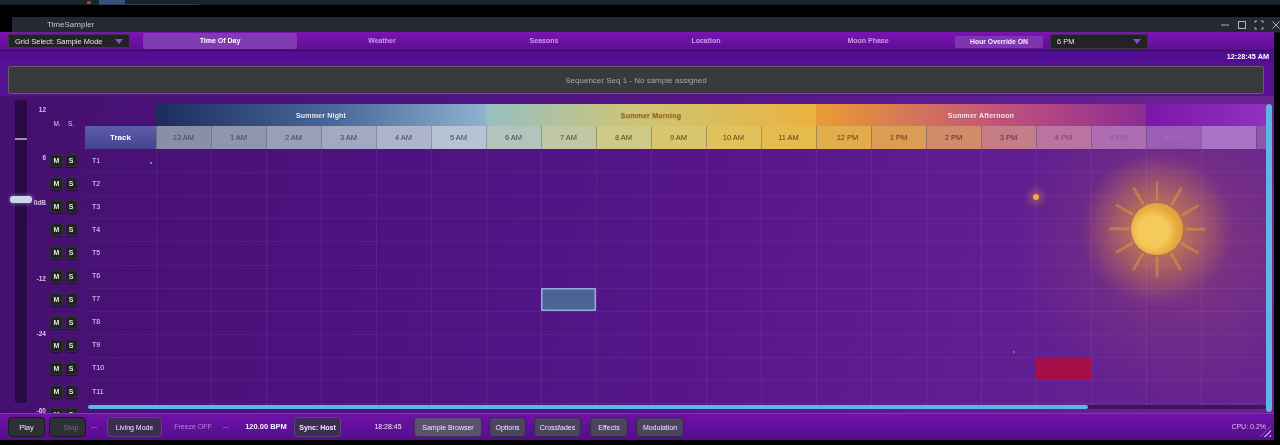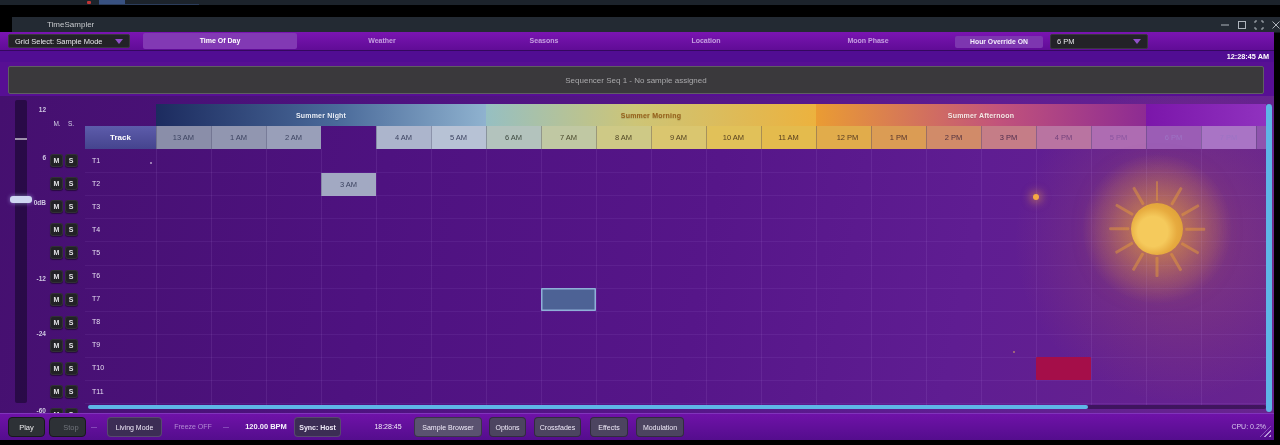--- a/index.html
+++ b/index.html
@@ -173,7 +173,7 @@
       <div class="hour-cell" style="left: 156px; width: 55px; background: rgb(138, 142, 169); color: rgb(60, 67, 96);">13 AM</div>
       <div class="hour-cell" style="left: 211px; width: 55px; background: rgb(145, 150, 176); color: rgb(60, 67, 96);">1 AM</div>
       <div class="hour-cell" style="left: 266px; width: 55px; background: rgb(153, 159, 185); color: rgb(60, 67, 96);">2 AM</div>
-      <div class="hour-cell" style="left: 321px; width: 55px; background: rgb(162, 169, 194); color: rgb(60, 67, 96); margin-top: 47px;">3 AM</div>
+      <div class="hour-cell" style="left: 321px; width: 55px; background: rgb(162, 169, 194); color: rgb(60, 67, 96);">3 AM</div>
       <div class="hour-cell" style="left: 376px; width: 55px; background: rgb(172, 181, 204); color: rgb(60, 67, 96);">4 AM</div>
       <div class="hour-cell" style="left: 431px; width: 55px; background: rgb(183, 194, 213); color: rgb(60, 67, 96);">5 AM</div>
       <div class="hour-cell" style="left: 486px; width: 55px; background: rgb(179, 195, 189); color: rgb(62, 74, 64);">6 AM</div>

